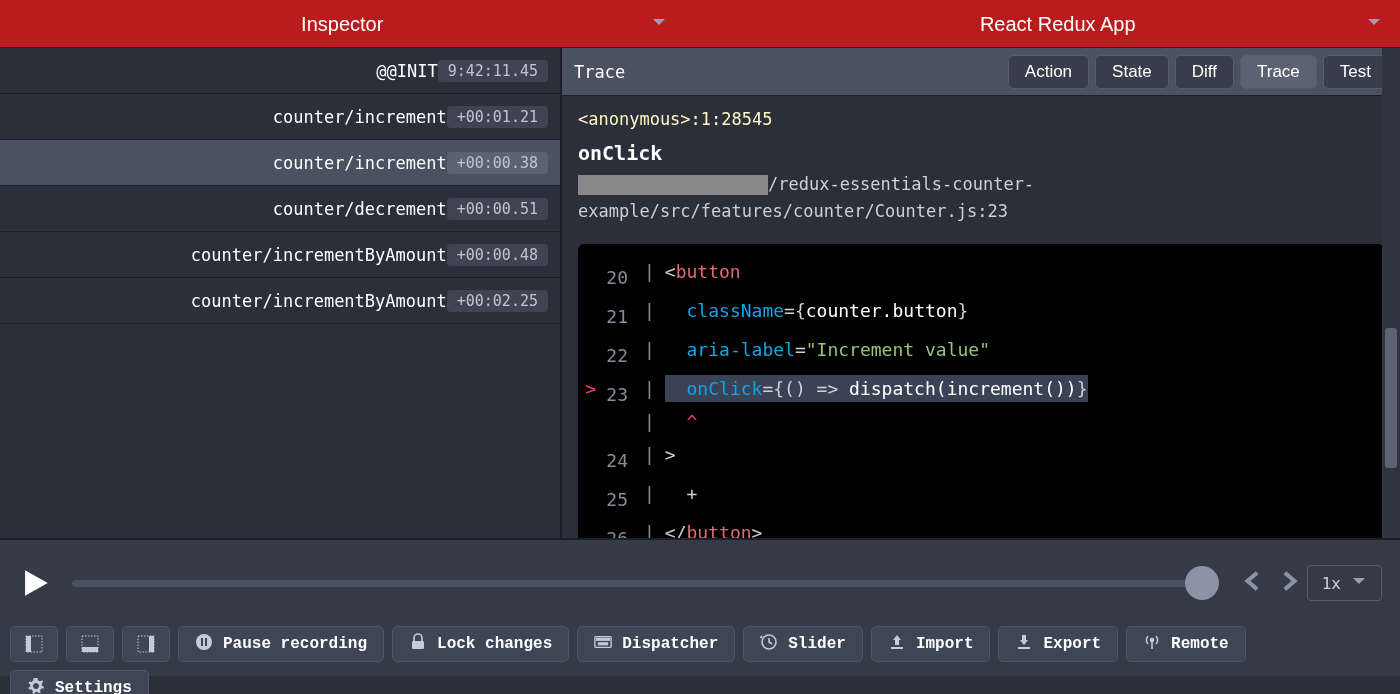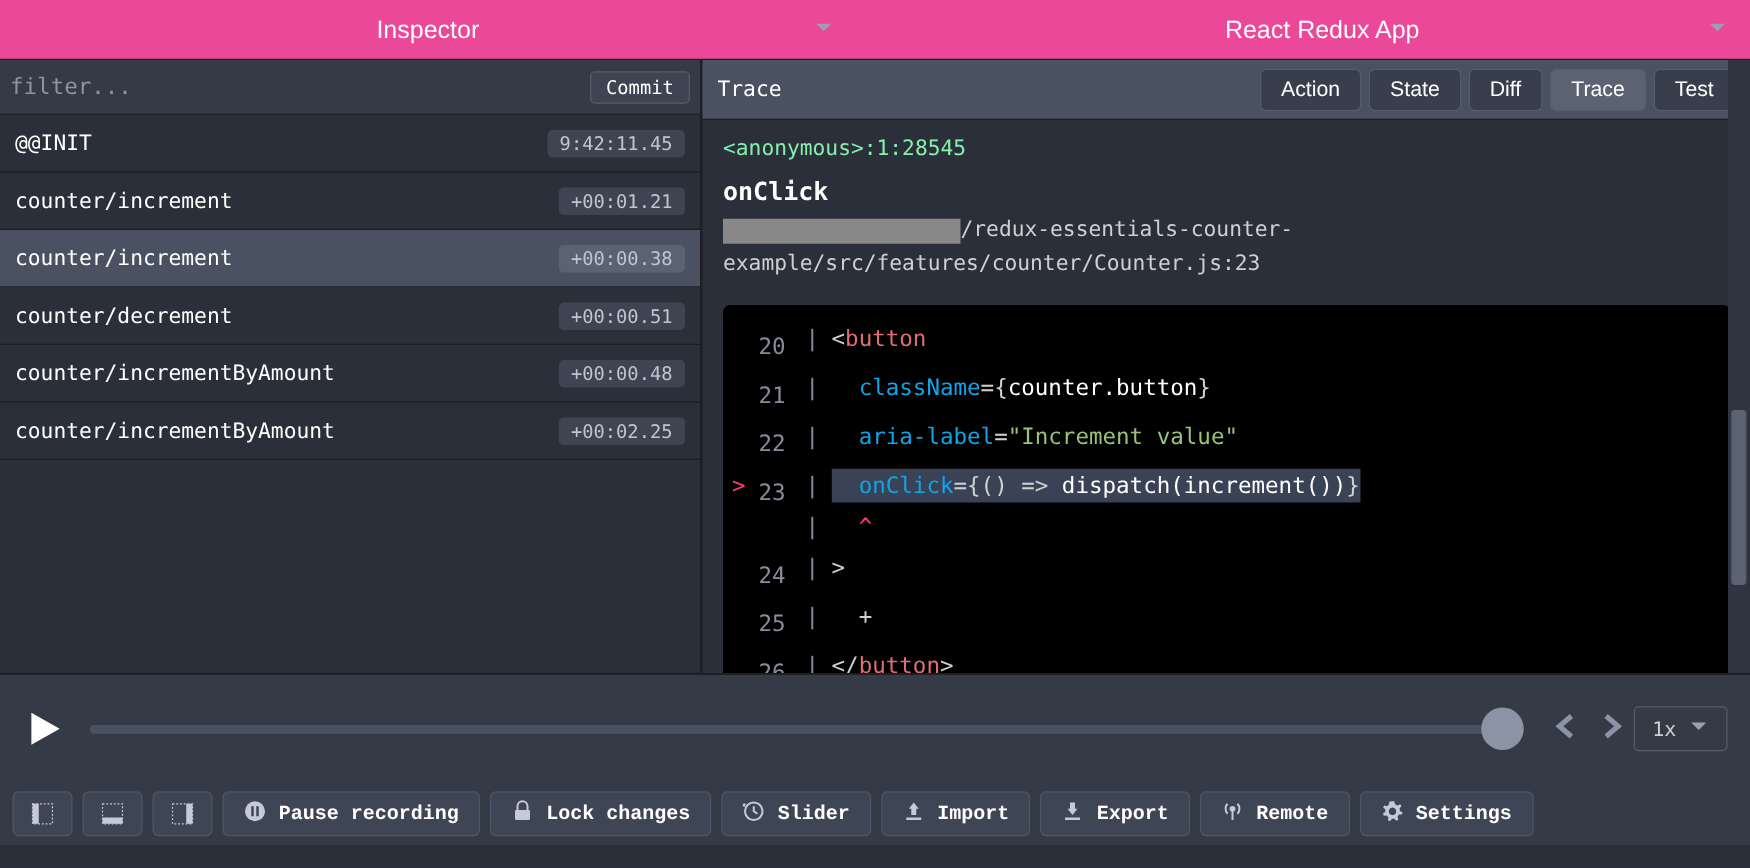--- a/index.html
+++ b/index.html
@@ -11,7 +11,7 @@
   color: #d0d0d0;
   overflow: hidden;
 }
-.top-bars { display: flex; height: 48px; background: #ec4899; border-bottom: 1px solid #1c1f27; gap: 31px;}
+.top-bars { display: flex; height: 48px; background: #b91c1c; border-bottom: 1px solid #1c1f27; gap: 31px;}
 .top-bar { flex: 1; display: flex; align-items: center; justify-content: center; position: relative; height:48px;}
 .top-bar-title { color: #fff; font-size: 20px; font-family: -apple-system,Segoe UI,Arial,sans-serif;}
 .top-bar .chev { position: absolute; right: 18px; color: #9aa0ad;}

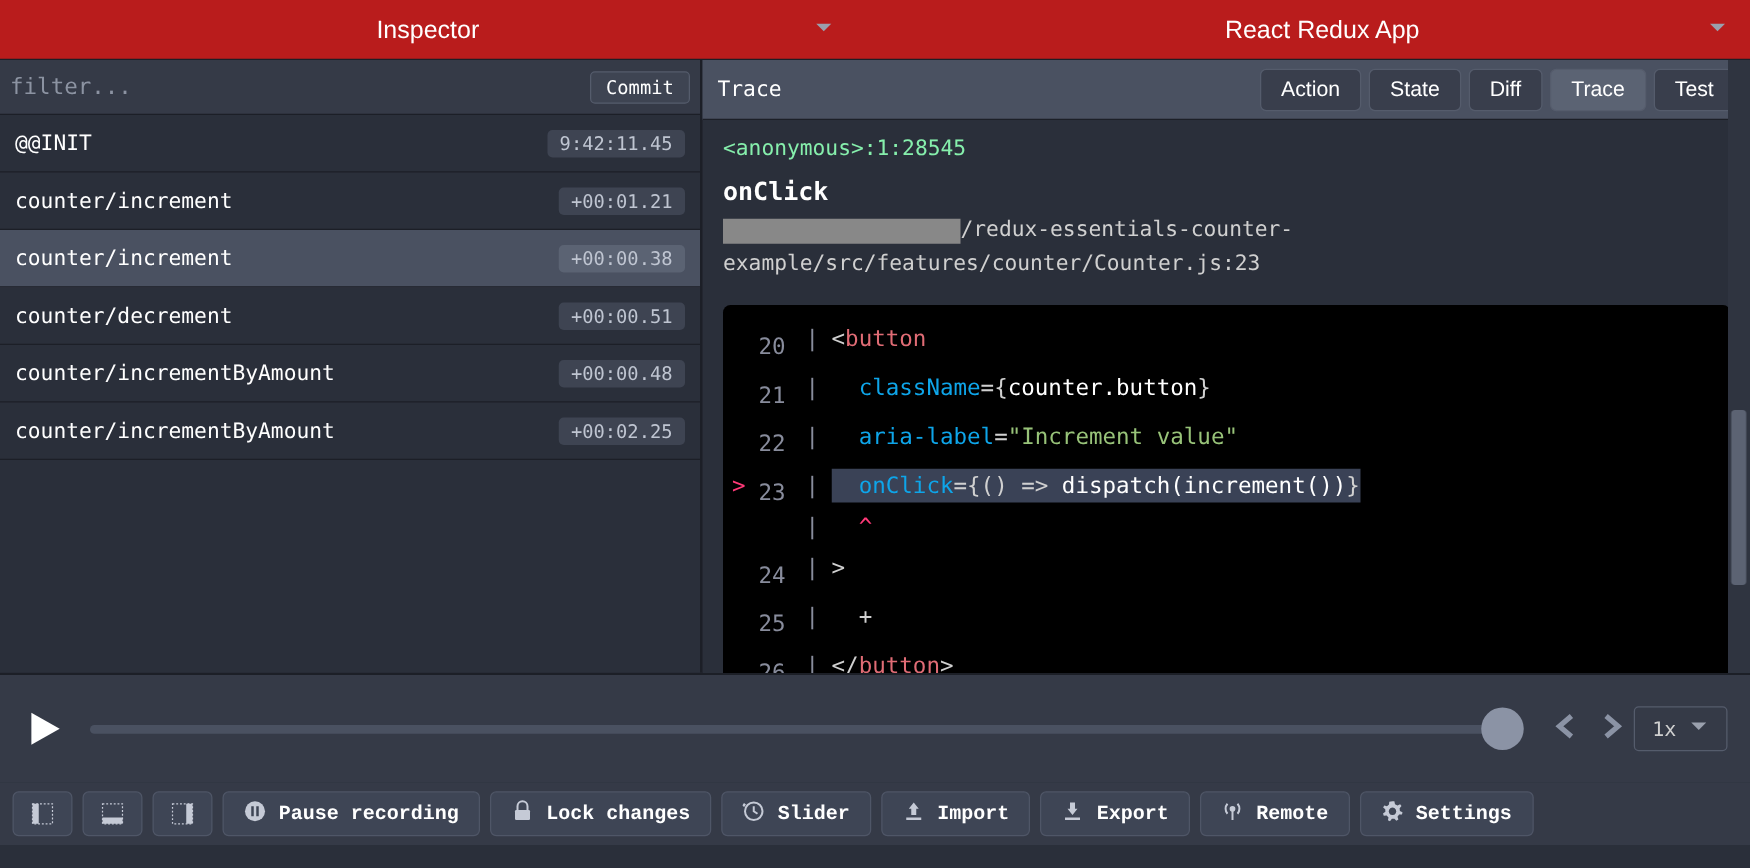--- a/index.html
+++ b/index.html
@@ -88,10 +88,6 @@
 
 <div class="main">
   <div class="left">
-    <div class="filter-row">
-      <input class="filter-input" placeholder="filter..." style="">
-      <button class="commit-btn">Commit</button>
-    </div>
     <div class="actions-list" id="actions-list">
         <div class="action-row">
           <span class="action-name">@@INIT</span>

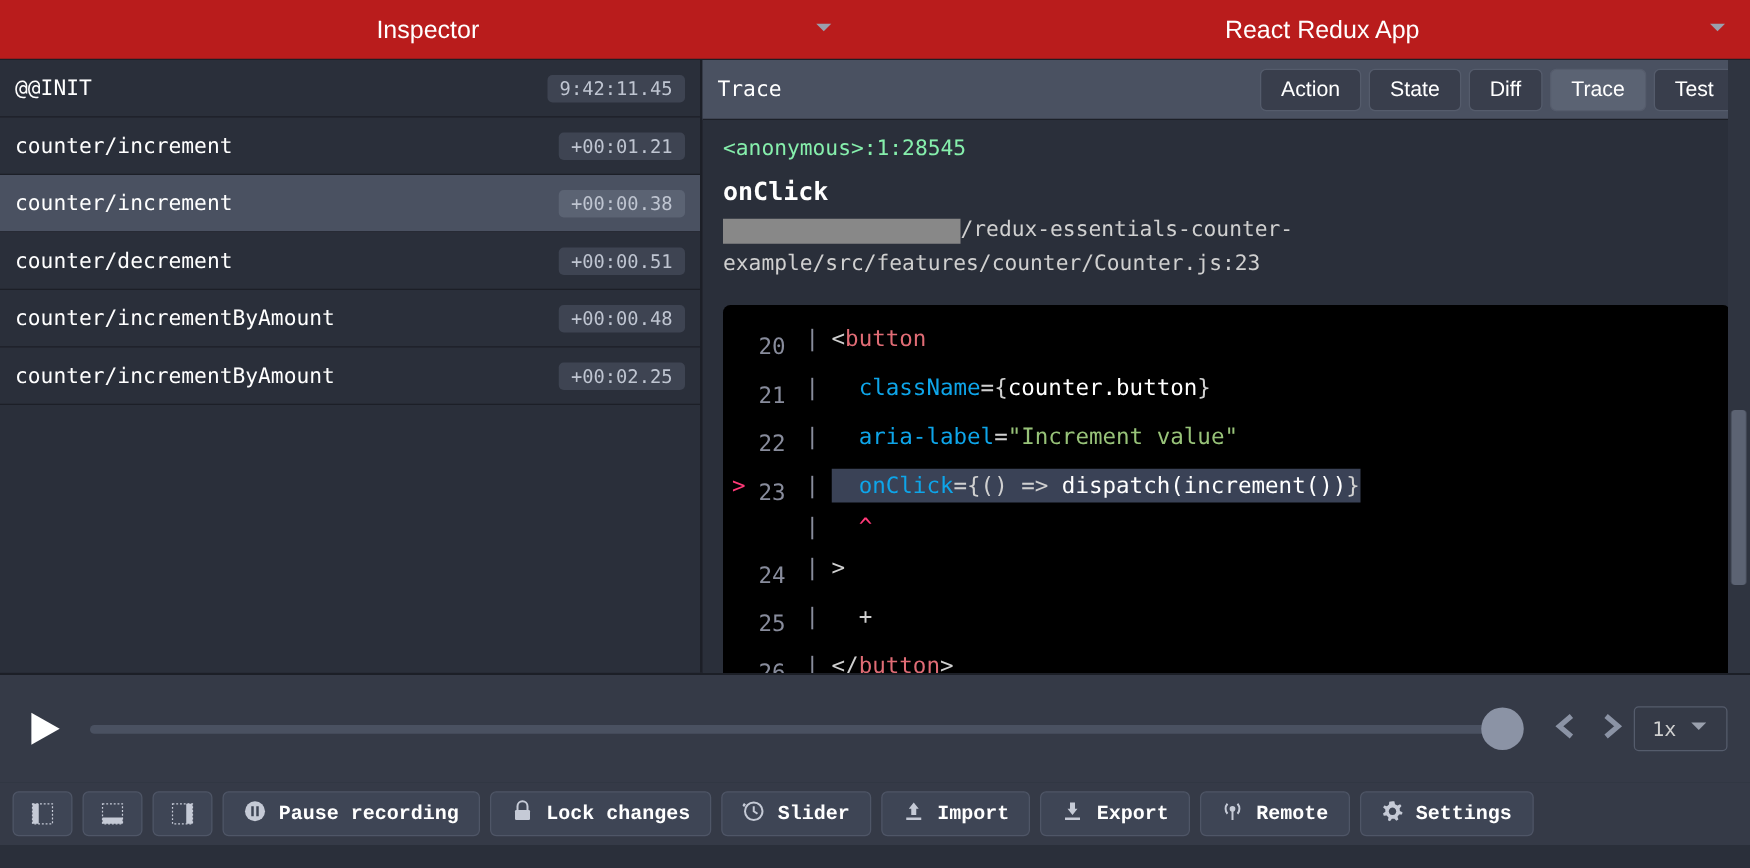--- a/index.html
+++ b/index.html
@@ -22,7 +22,7 @@
 .filter-input::placeholder{color:#8c93a2;}
 .commit-btn { background:#3e4452; border:1px solid #555c6c; color:#fff; border-radius:4px; padding:3px 12px; font-family:monospace; font-size:15px;}
 .actions-list { flex:1; overflow-y:auto; background:#2a2f3a;}
-.action-row { display:flex; align-items:center; justify-content:space-between; height:46px; padding:0 12px; border-bottom:1px solid #1c1f27; cursor:pointer;}
+.action-row { display:flex; align-items:center; justify-content:flex-end; height:46px; padding:0 12px; border-bottom:1px solid #1c1f27; cursor:pointer;}
 .action-row.selected { background:#4a5161;}
 .action-name { color:#fff; font-size:17px;}
 .action-time { background:#3e4452; color:#bfc5d1; border-radius:4px; padding:2px 10px; font-size:15px;}

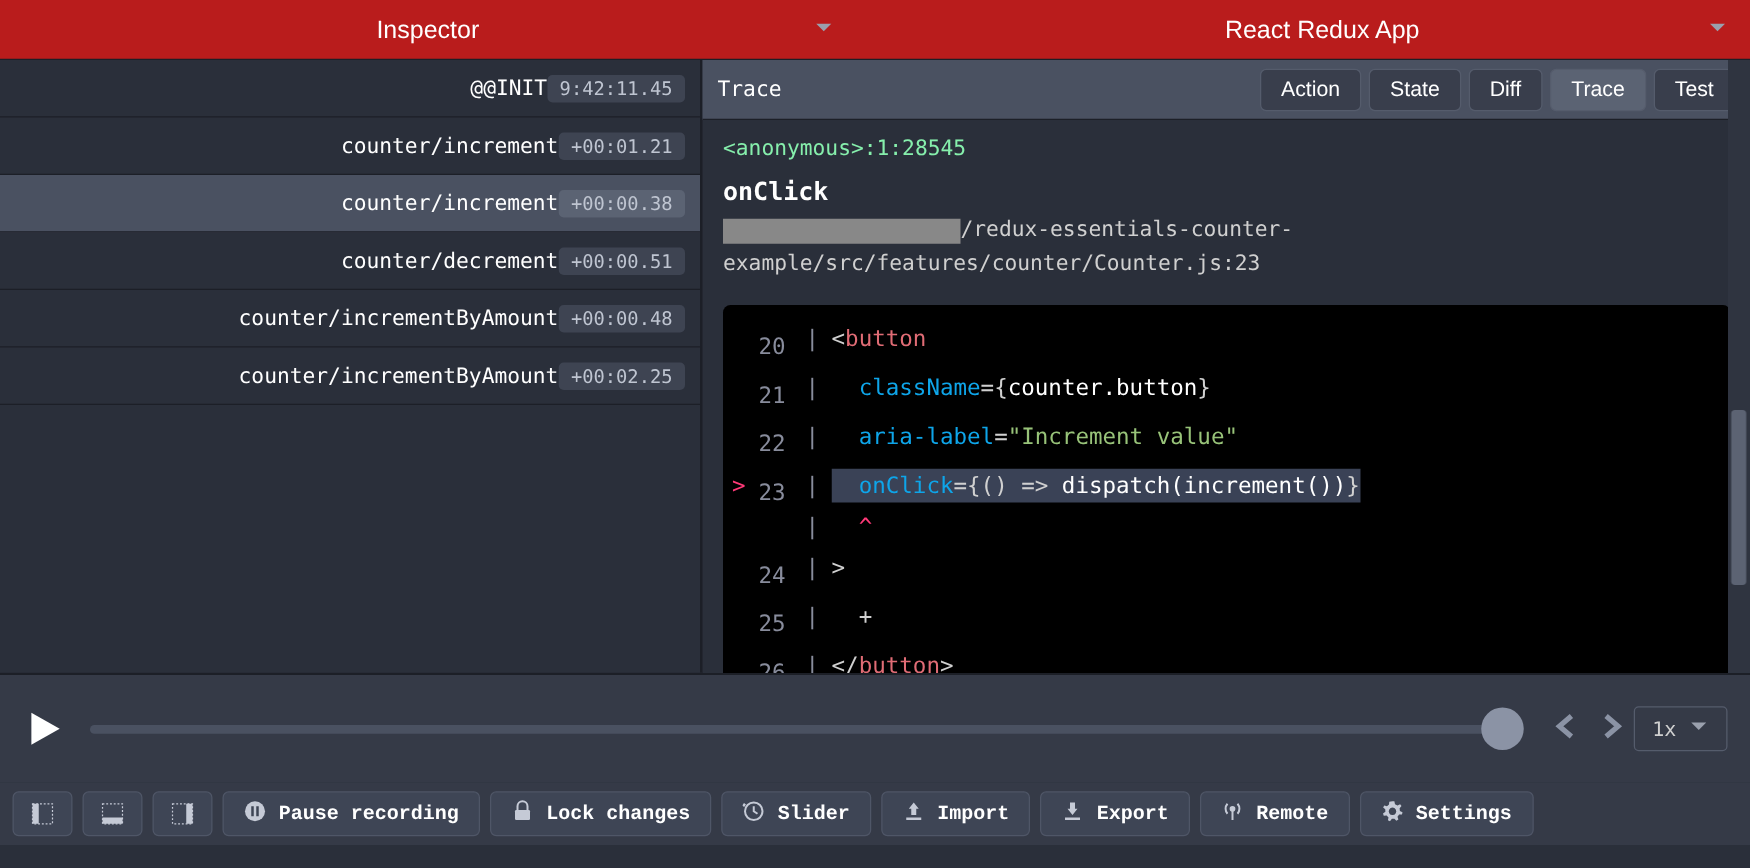--- a/index.html
+++ b/index.html
@@ -34,7 +34,7 @@
 .tab { background:#393e4c; border:1px solid #555c6c; border-radius:5px; color:#fff; padding:6px 16px; font-family:-apple-system,Segoe UI,Arial,sans-serif; font-size:17px; margin-left:6px; cursor:pointer;}
 .tab.active { background:#5b6373;}
 .trace-body { flex:1; overflow-y:auto; padding:10px 16px; background:#2a2f3a; position:relative;}
-.trace-line { color:#86efac; font-size:17px; line-height:1.6;}
+.trace-line { color:#fef9c3; font-size:17px; line-height:1.6;}
 .onclick-title { color:#fff; font-size:20px; font-weight:bold; margin-top:8px;}
 .path-block { margin-top:6px; color:#d0d0d0; font-size:17px; line-height:1.6;}
 .redact { display:inline-block; width:190px; height:20px; background:#888; vertical-align:middle;}

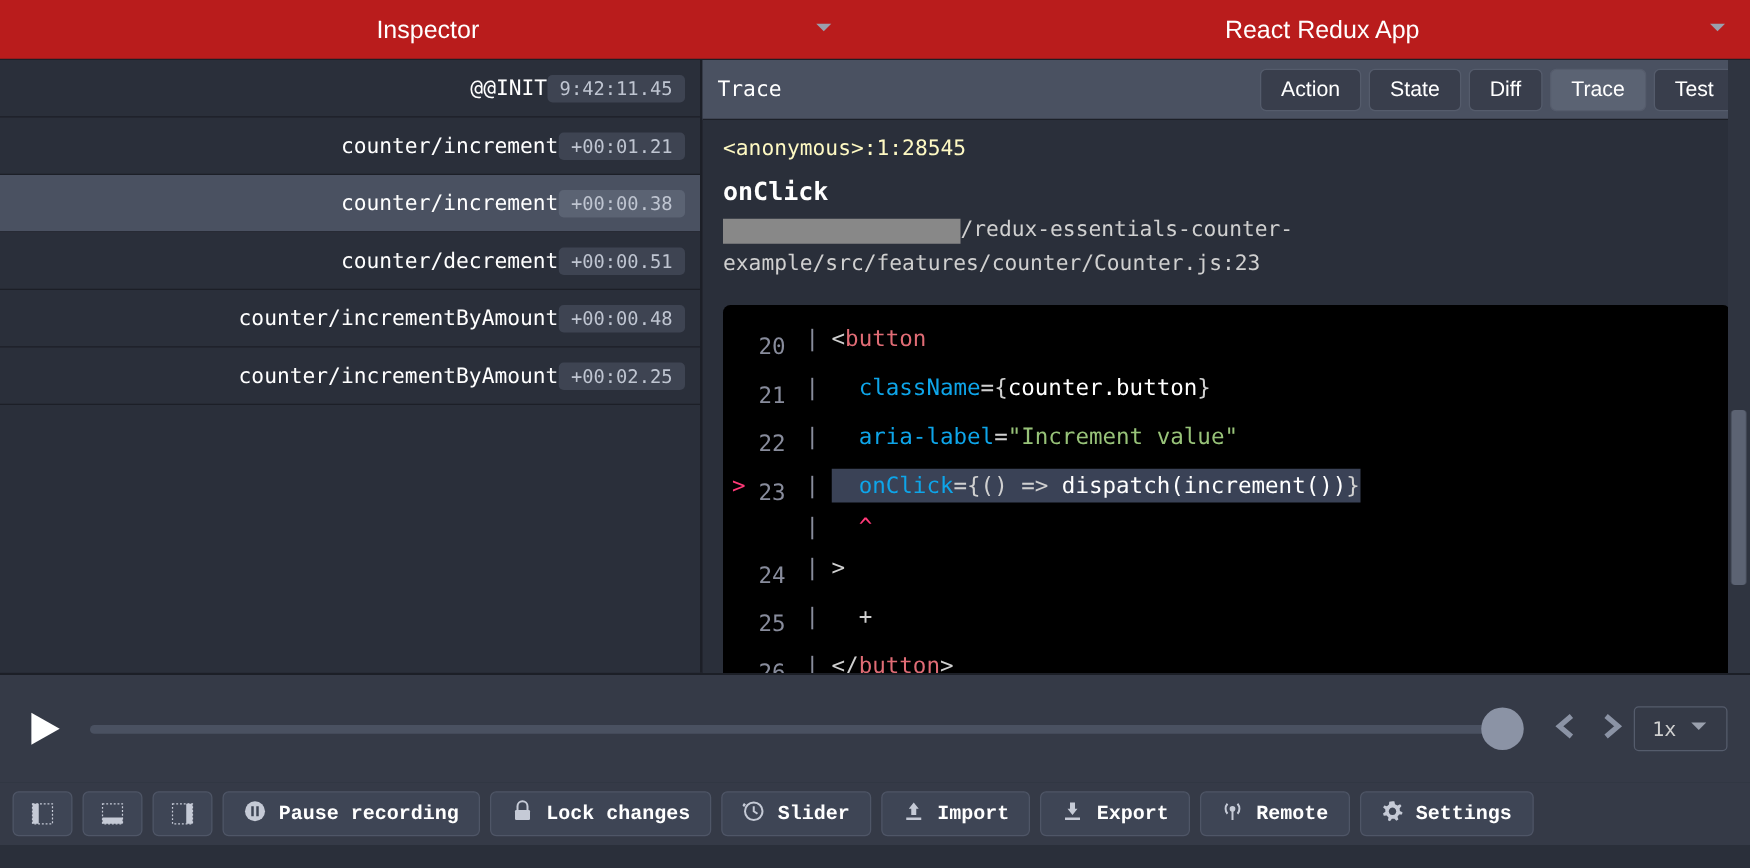--- a/index.html
+++ b/index.html
@@ -210,6 +210,18 @@
     <span>Lock changes</span>
   </button>
   <button class="tb-btn">
+    <span><svg viewBox="0 0 20 14" fill="none" stroke="#c5cad6" stroke-width="1.5">
+          <rect x="1" y="1" width="18" height="12" rx="1"></rect>
+          <rect x="3" y="3" width="2" height="2" fill="#c5cad6"></rect>
+          <rect x="6" y="3" width="2" height="2" fill="#c5cad6"></rect>
+          <rect x="9" y="3" width="2" height="2" fill="#c5cad6"></rect>
+          <rect x="12" y="3" width="2" height="2" fill="#c5cad6"></rect>
+          <rect x="15" y="3" width="2" height="2" fill="#c5cad6"></rect>
+          <rect x="5" y="8" width="10" height="2" fill="#c5cad6"></rect>
+        </svg></span>
+    <span>Dispatcher</span>
+  </button>
+  <button class="tb-btn">
     <span><svg viewBox="0 0 18 18" fill="none" stroke="#c5cad6" stroke-width="1.6">
           <circle cx="9" cy="9" r="7"></circle>
           <path d="M9 5 V9 L12 11"></path>

